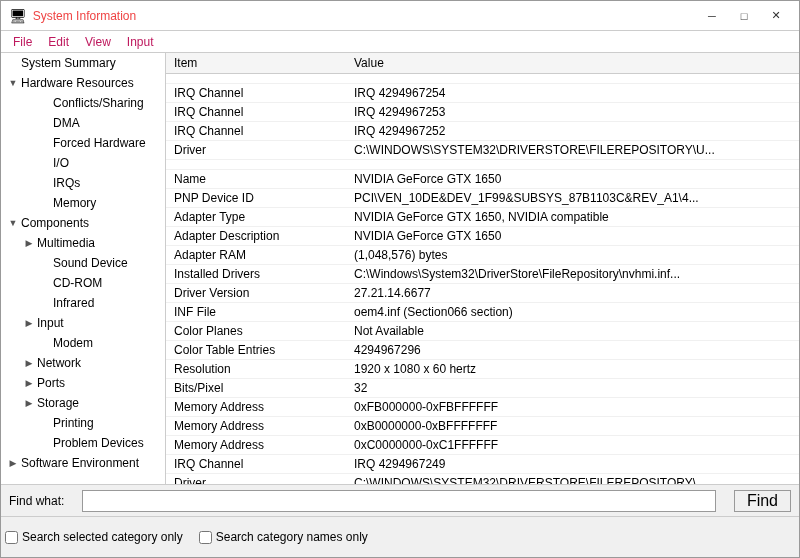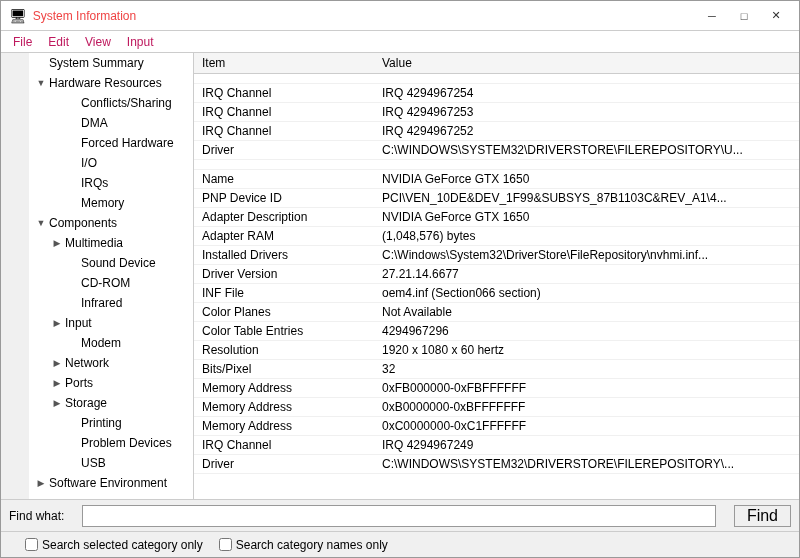--- a/index.html
+++ b/index.html
@@ -73,7 +73,6 @@
       display: flex;
       flex: 1;
       overflow: hidden;
-      margin-left: 28px;
     }
     .tree-pane {
       width: 165px;

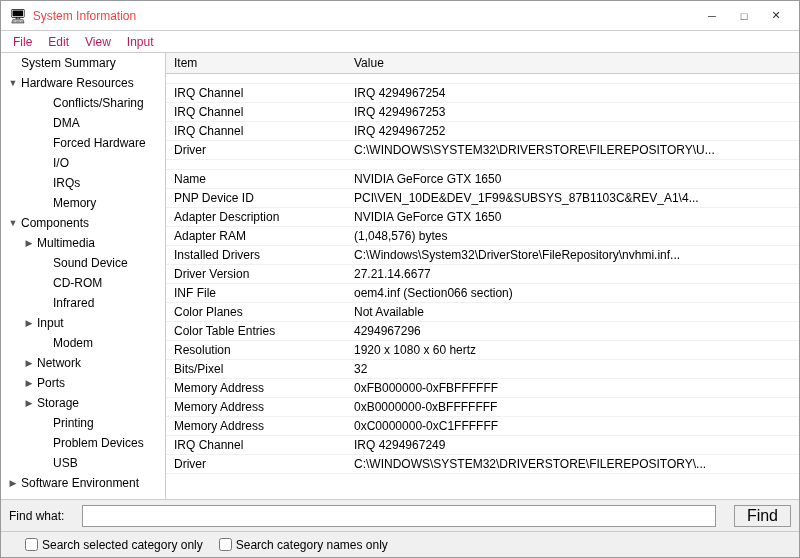--- a/index.html
+++ b/index.html
@@ -397,6 +397,10 @@
             <td>PCI\VEN_10DE&amp;DEV_1F99&amp;SUBSYS_87B1103C&amp;REV_A1\4...</td>
           </tr>
           <tr>
+            <td>Adapter Type</td>
+            <td>NVIDIA GeForce GTX 1650, NVIDIA compatible</td>
+          </tr>
+          <tr>
             <td>Adapter Description</td>
             <td>NVIDIA GeForce GTX 1650</td>
           </tr>

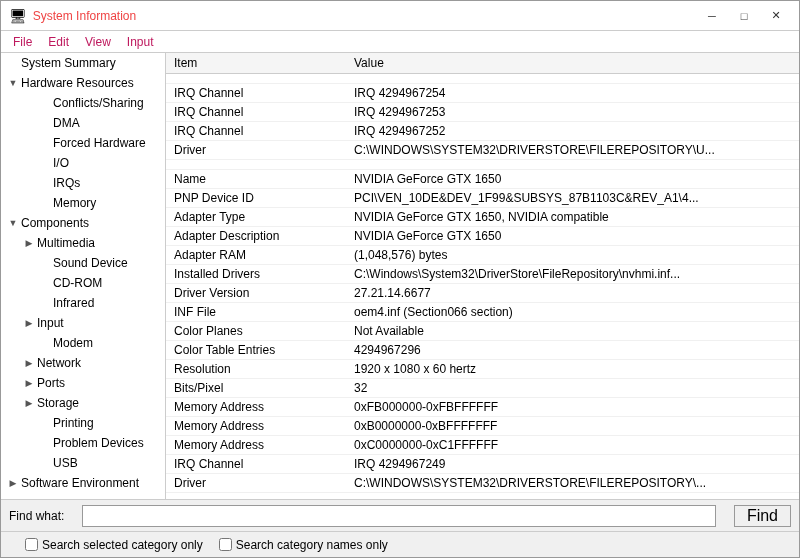--- a/index.html
+++ b/index.html
@@ -342,12 +342,6 @@
         </div>
       </div>
       <div class="tree-item">
-        <div class="tree-row indent3">
-          <span class="expander"></span>
-          <span>USB</span>
-        </div>
-      </div>
-      <div class="tree-item">
         <div class="tree-row indent1">
           <span class="expander">▶</span>
           <span>Software Environment</span>

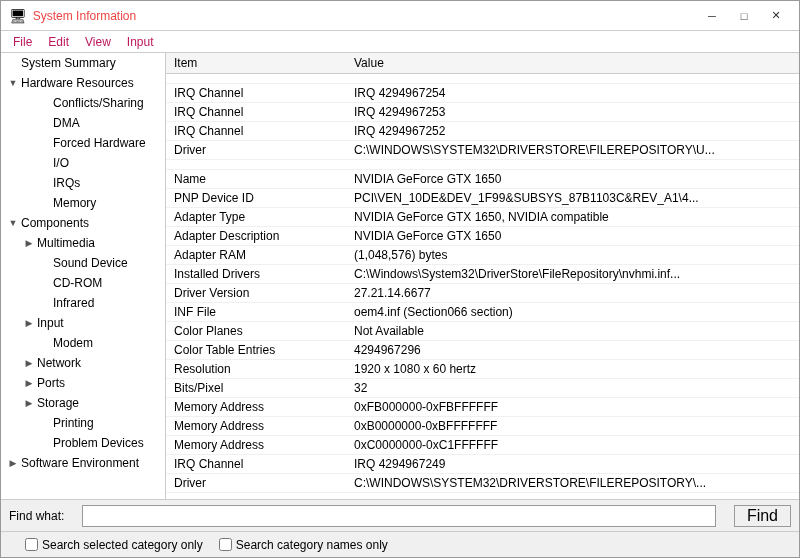--- a/index.html
+++ b/index.html
@@ -171,10 +171,10 @@
     }
     .search-options-bar {
       background: #f0f0f0;
-      height: 26px;
-      display: flex;
-      align-items: center;
-      padding: 0 24px;
+      height: 41px;
+      display: flex;
+      align-items: center;
+      padding: 0 4px;
       gap: 16px;
       border-top: 1px solid #ccc;
       flex-shrink: 0;

